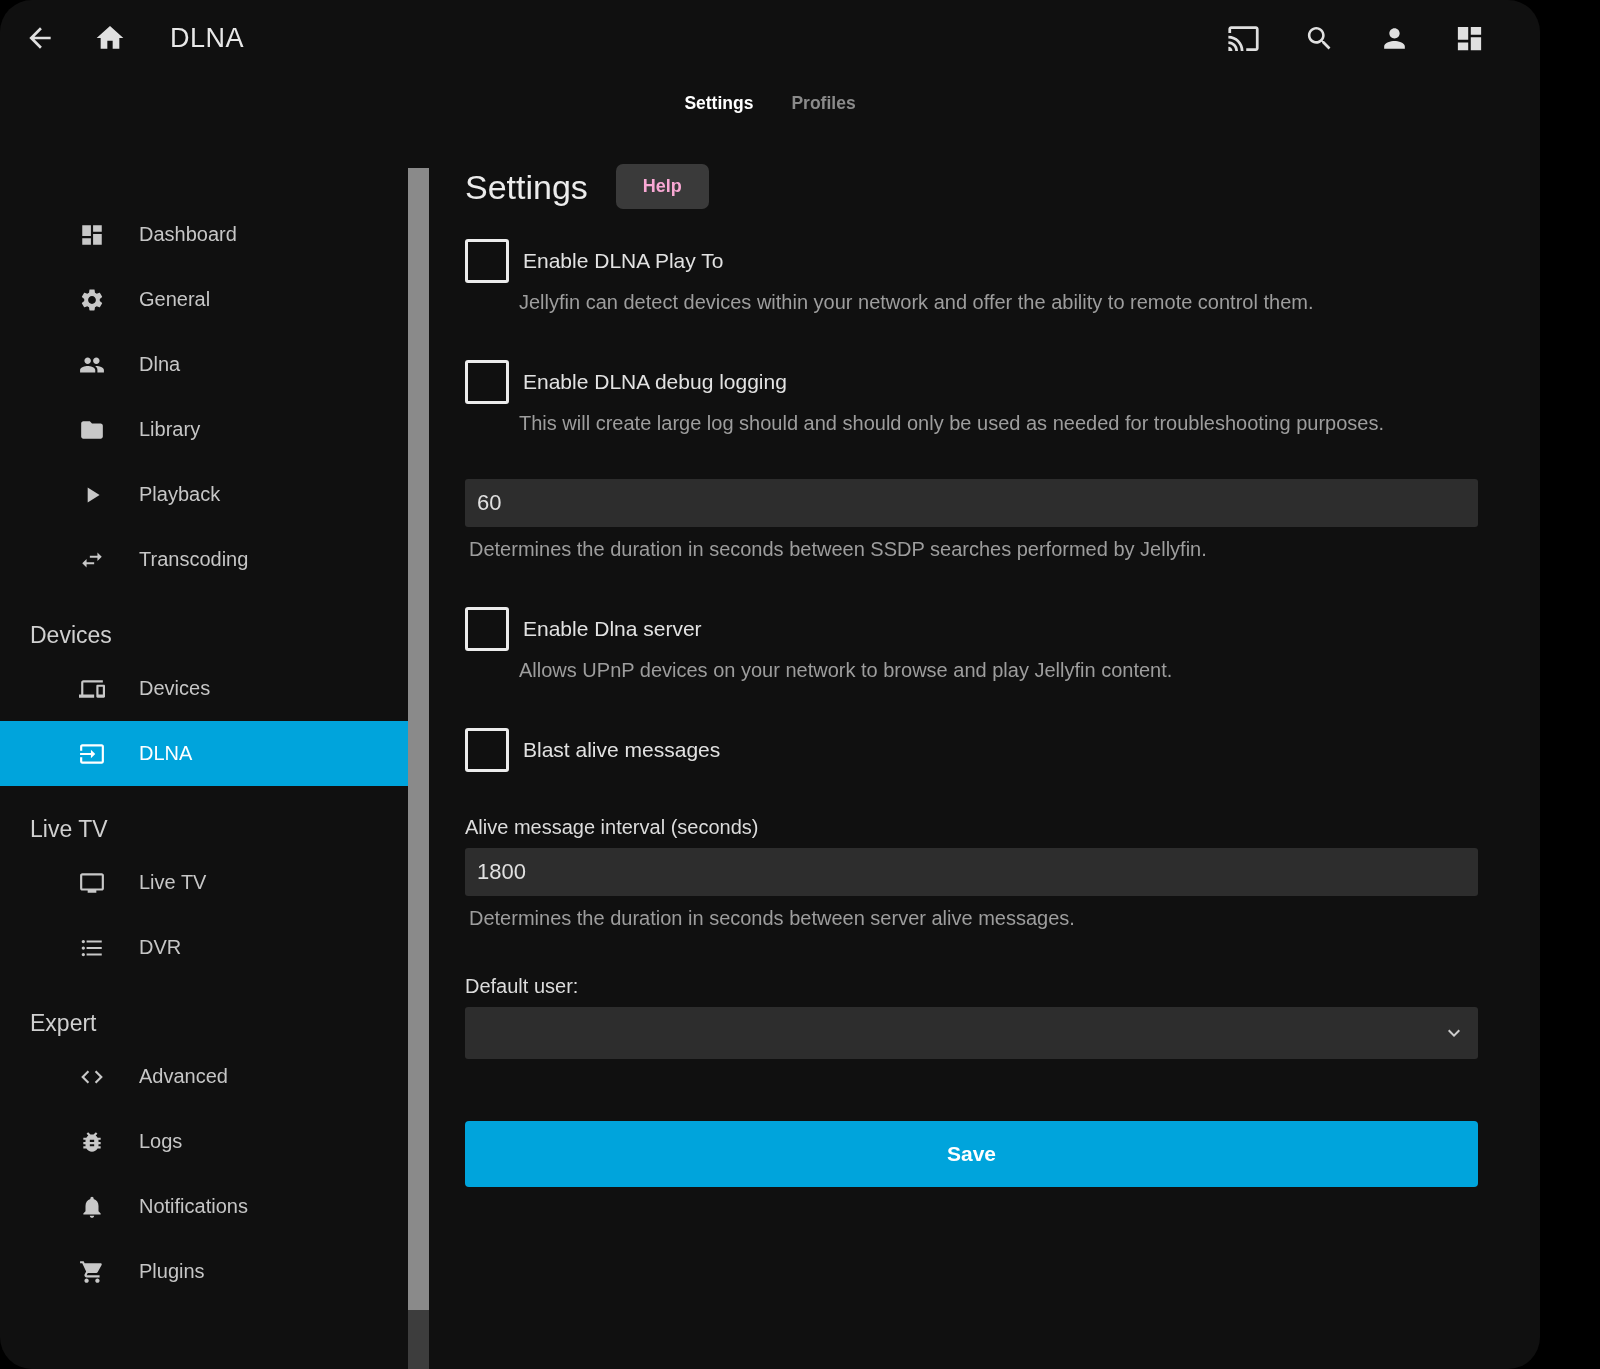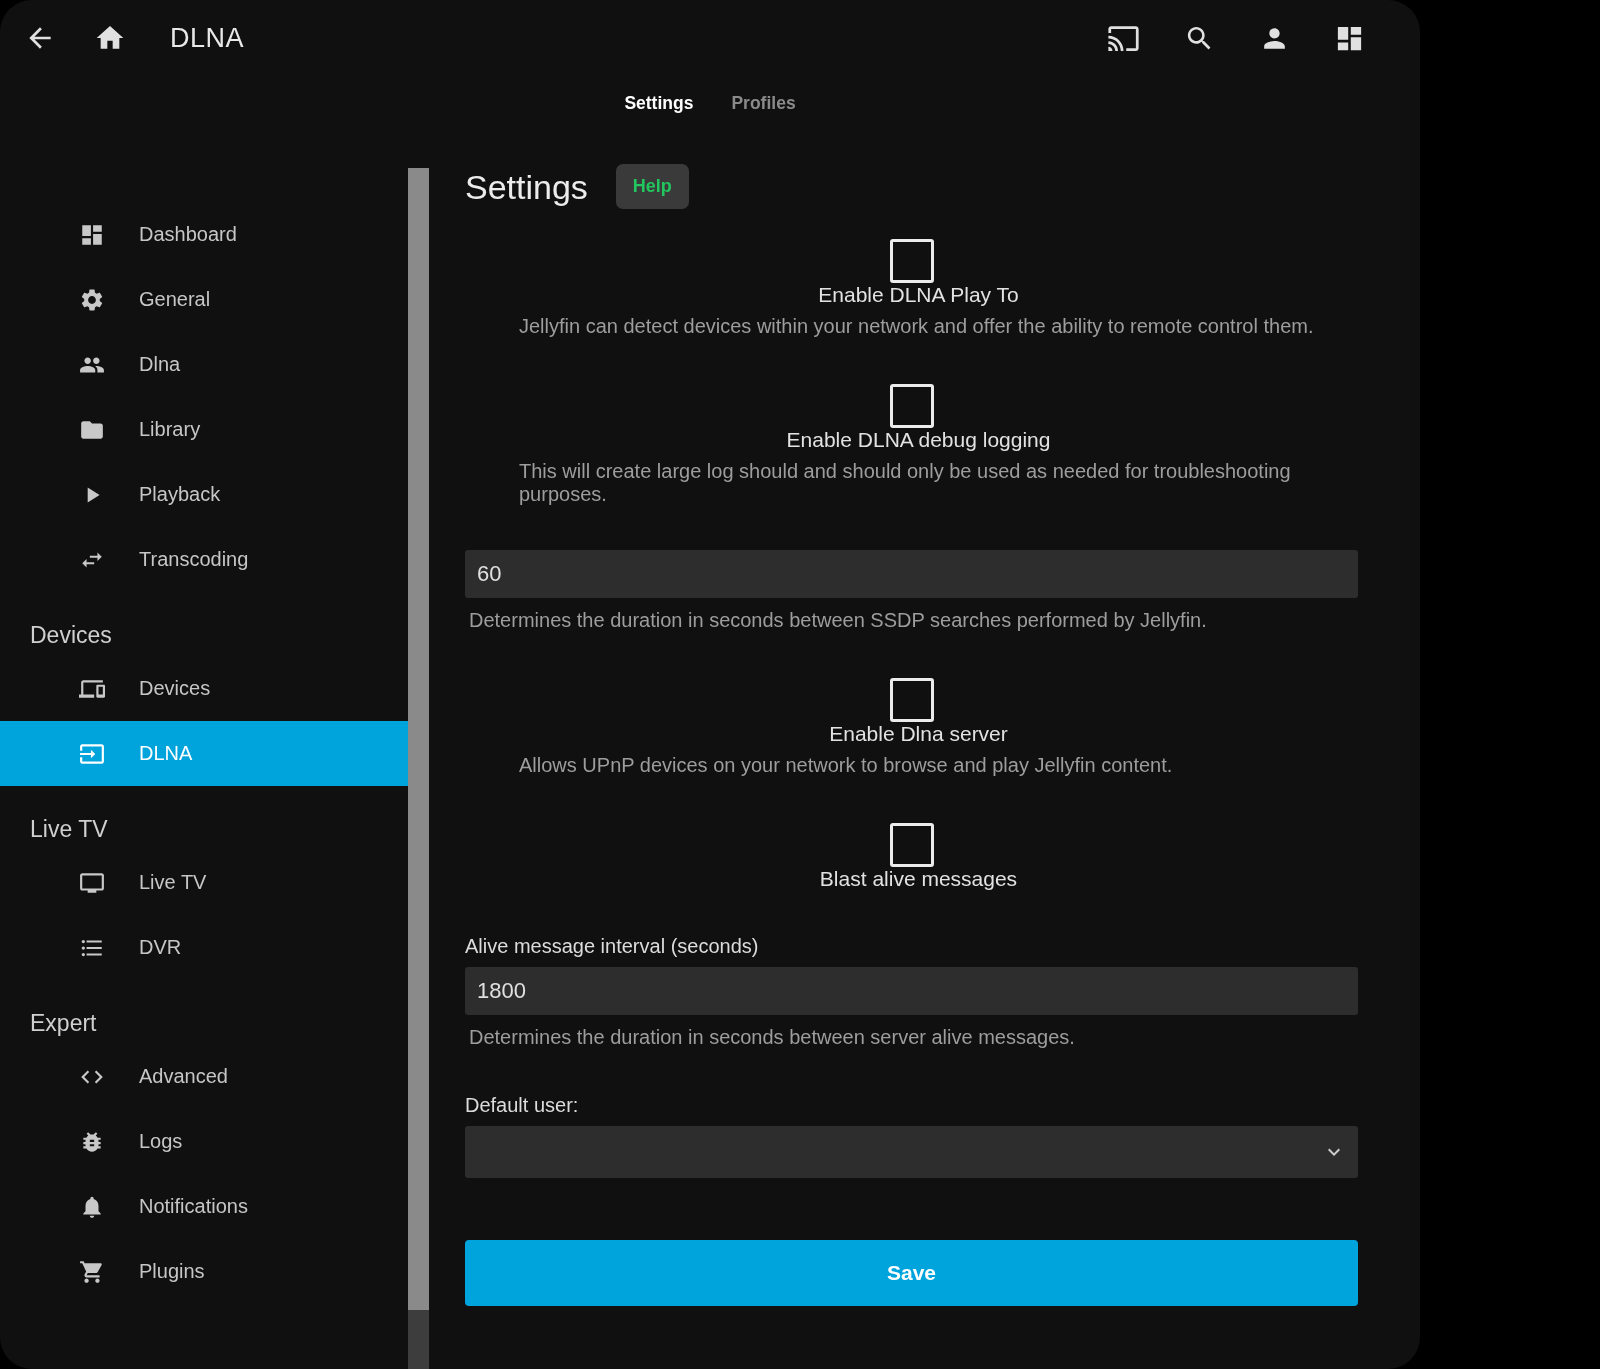--- a/index.html
+++ b/index.html
@@ -5,7 +5,7 @@
   * { margin:0; padding:0; box-sizing:border-box; }
   html,body { background:#000; }
   .screen {
-    position:relative; width:1420px; height:1369px;
+    position:relative; width:1540px; height:1369px;
     background:#101010; overflow:hidden;
     font-family:"Liberation Sans","DejaVu Sans",sans-serif;
     color:#ddd;

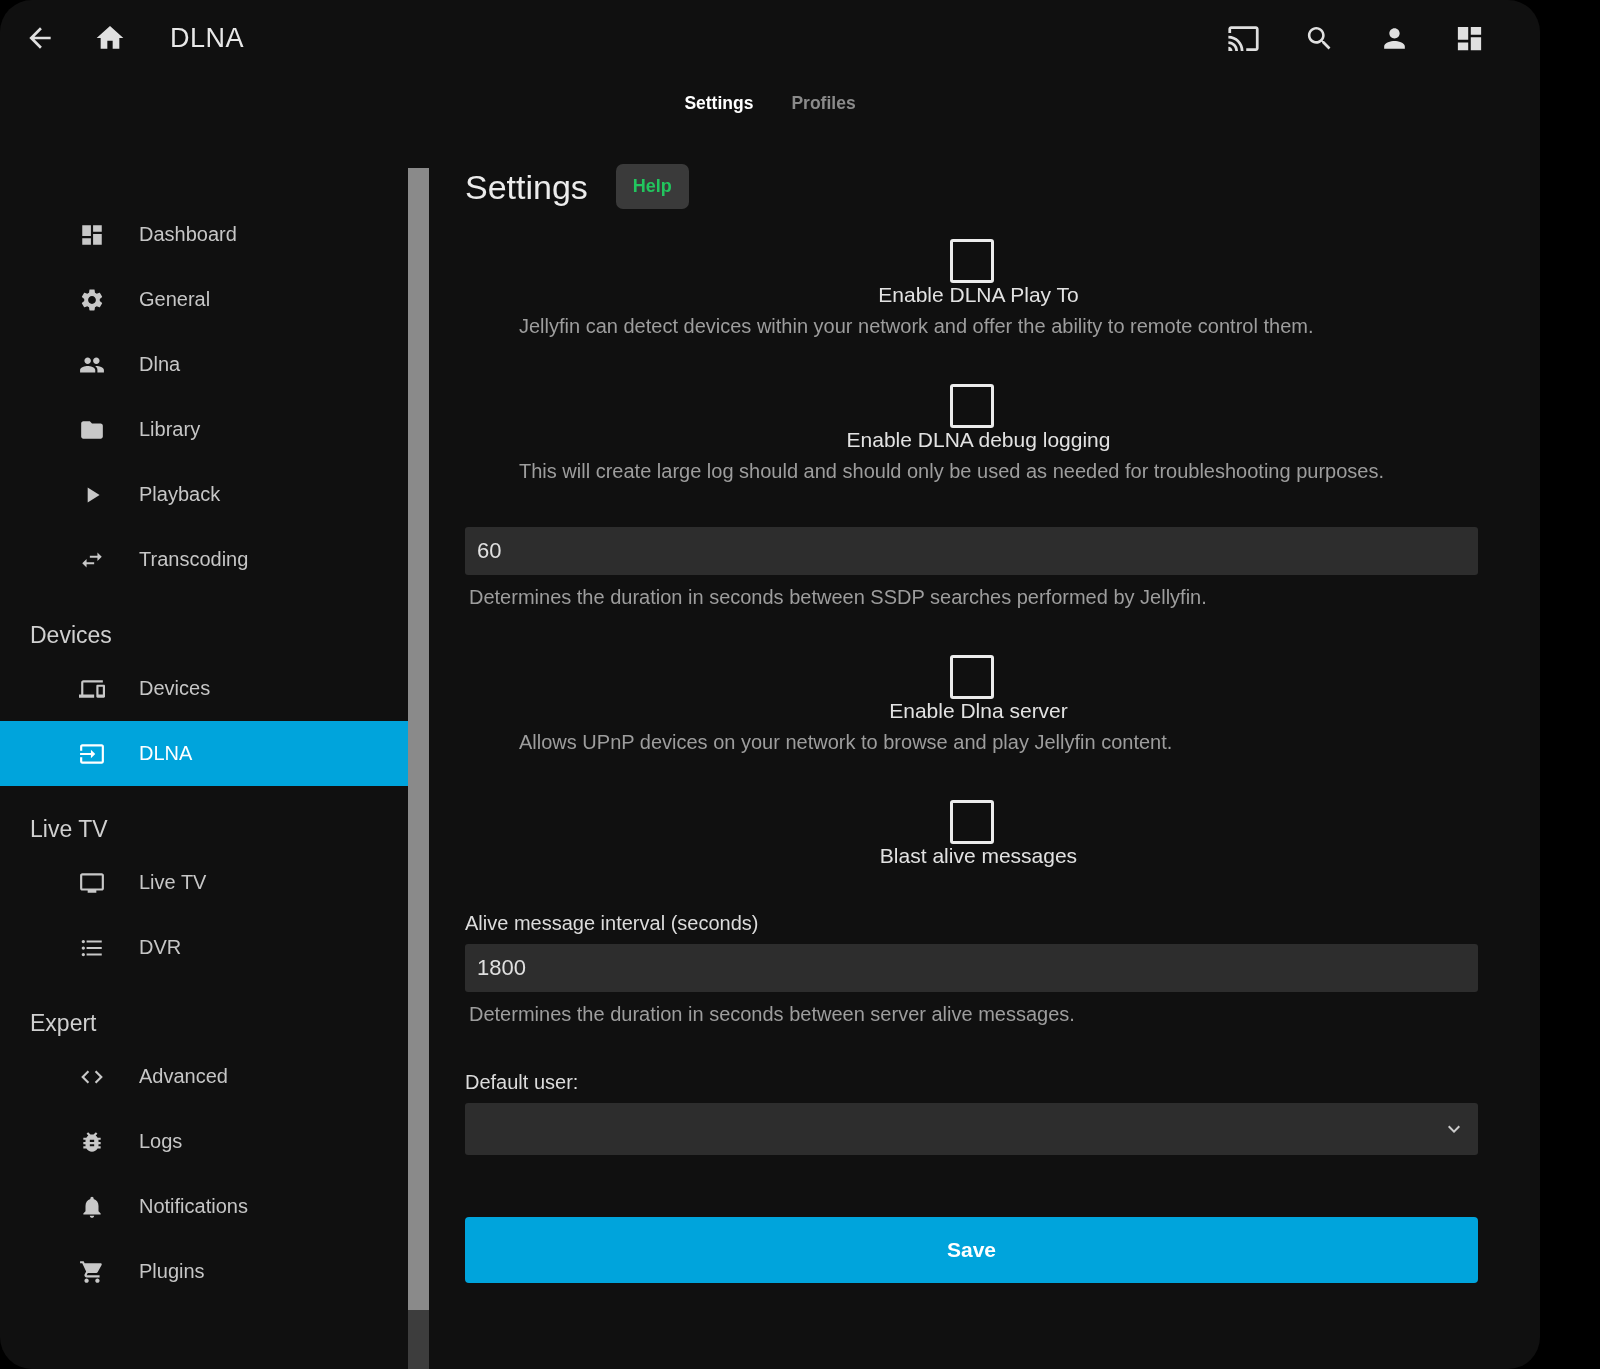--- a/index.html
+++ b/index.html
@@ -56,8 +56,8 @@
   .title-row { display:flex; align-items:center; gap:28px; }
   .page-title { font-size:34px; font-weight:500; color:#ececec; line-height:40px; }
   .help-btn {
-    background:#3a3a3a; color:#22c55e; border:none; border-radius:7px;
-    font-family:inherit; font-size:18px; font-weight:700; padding:12px 17px; cursor:pointer;
+    background:#3a3a3a; color:#f9a8d4; border:none; border-radius:7px;
+    font-family:inherit; font-size:18px; font-weight:700; padding:12px 27px; cursor:pointer;
   }
   .cb-field { margin-top:46px; }
   .cb-field.first { margin-top:30px; }

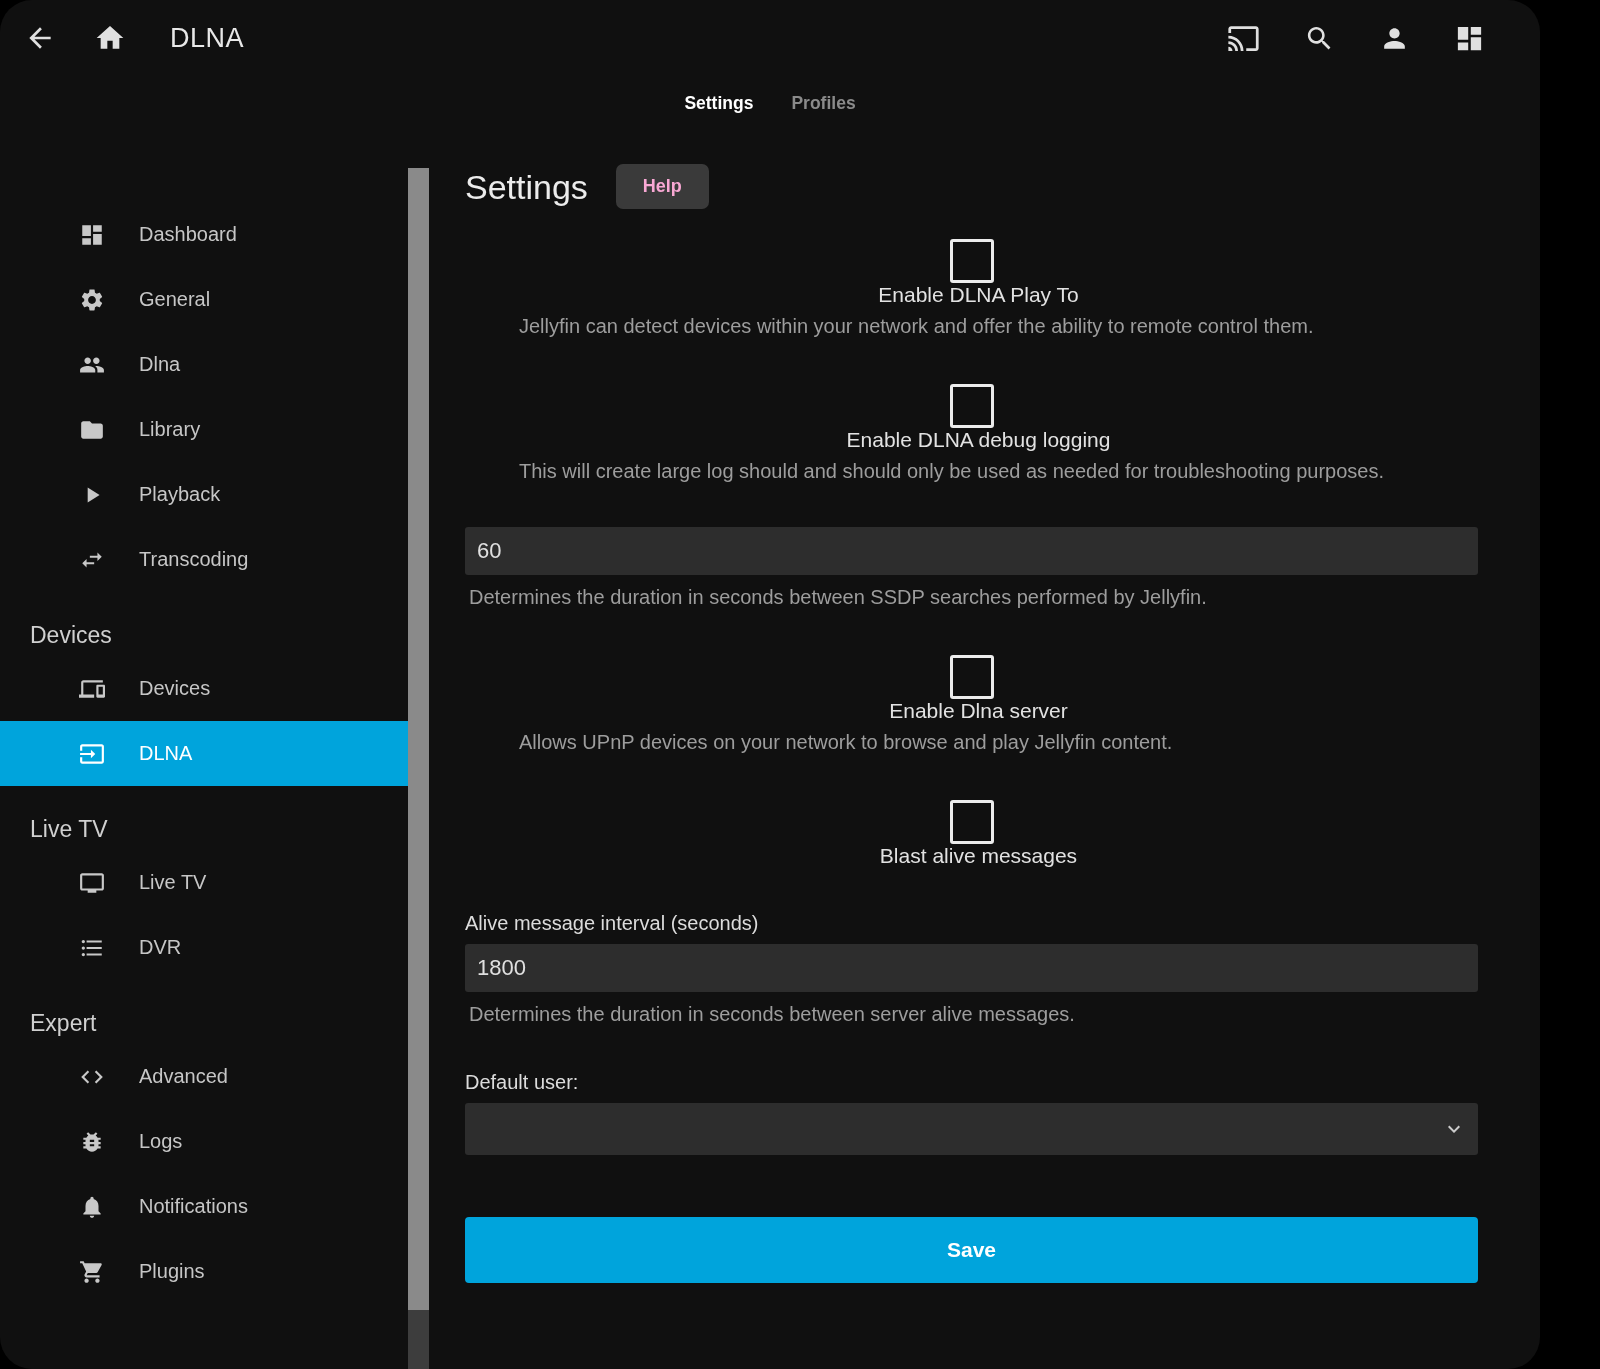--- a/index.html
+++ b/index.html
@@ -61,7 +61,7 @@
   }
   .cb-field { margin-top:46px; }
   .cb-field.first { margin-top:30px; }
-  .cb-row { display:flex; align-items:center;flex-direction:column; }
+  .cb-row { display:flex; align-items:center; }
   .checkbox {
     width:44px; height:44px; border:3px solid #ececec; border-radius:3px;
     background:transparent; flex:0 0 44px; cursor:pointer;

